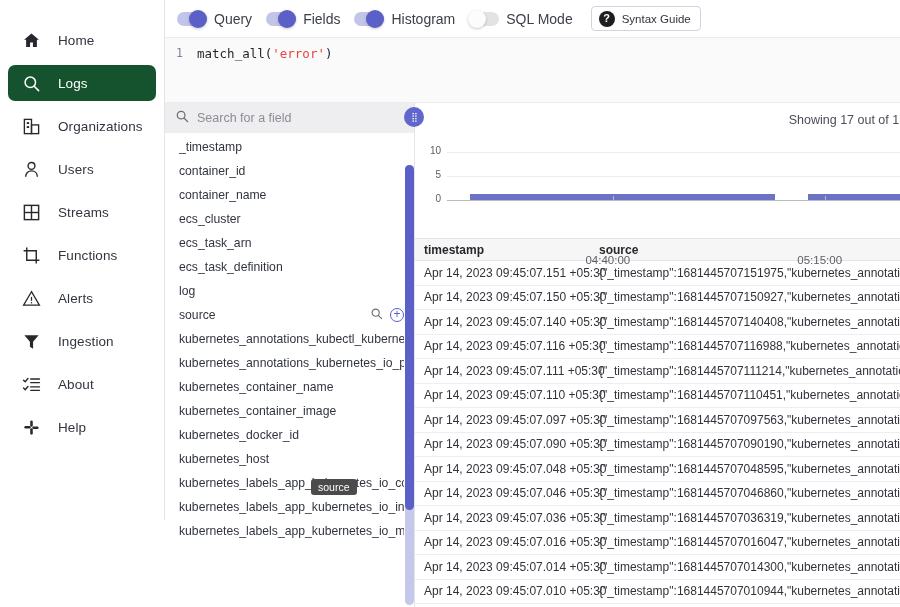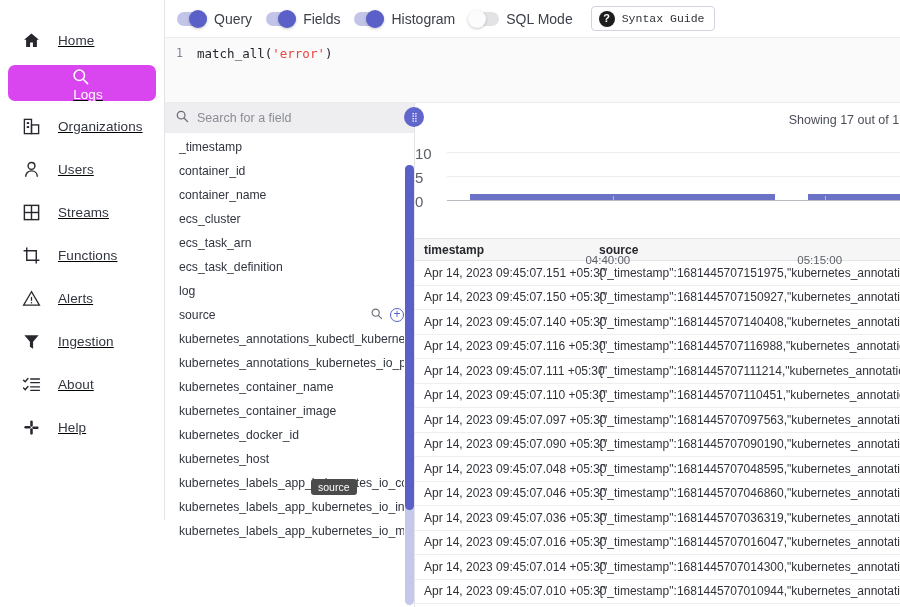--- a/index.html
+++ b/index.html
@@ -76,7 +76,7 @@
     display: flex; align-items: center; justify-content: center;
     line-height: 1;
   }
-  #syntax-guide .sg-label { font-size: 11.5px; color: #2f3239; font-family: Liberation Mono, monospace; }
+  #syntax-guide .sg-label { font-size: 11.5px; color: #2f3239; }
 
   
   #editor {

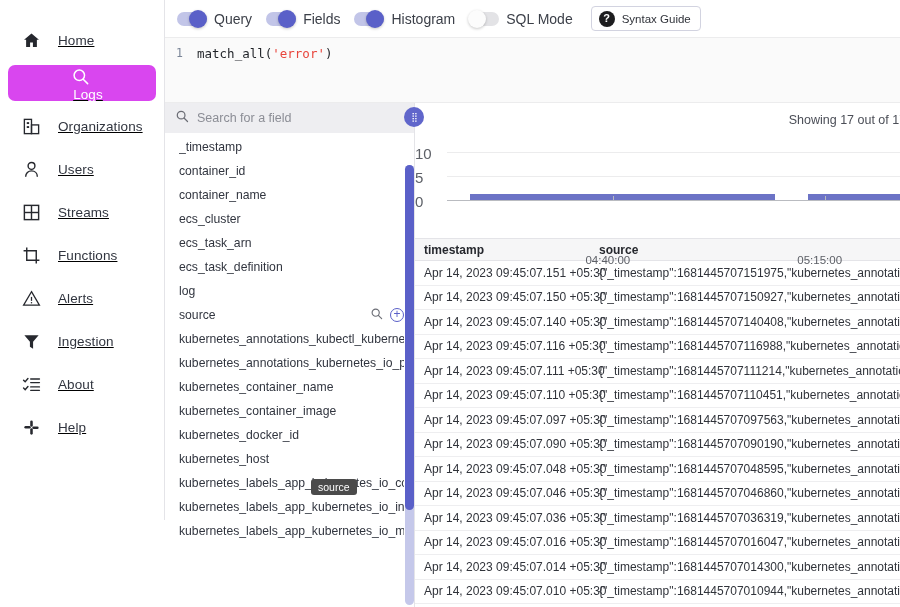--- a/index.html
+++ b/index.html
@@ -18,7 +18,6 @@
     border-right: 1px solid #e4e4e8;
     padding-top: 22px;
     flex: 0 0 165px;
-    text-decoration: underline;
   }
   .nav-item {
     display: flex; align-items: center;

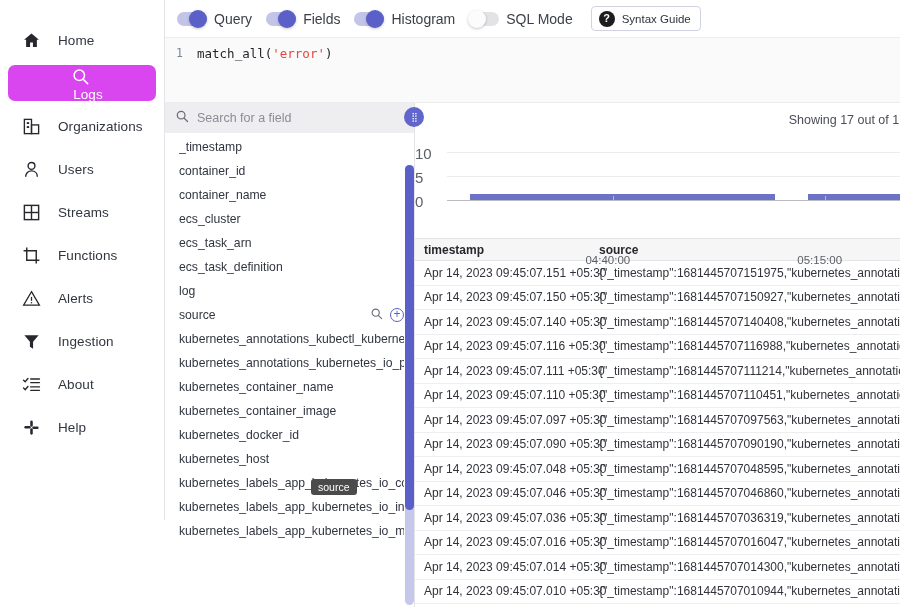--- a/index.html
+++ b/index.html
@@ -27,7 +27,7 @@
     color: #31353f;
     cursor: pointer;
   }
-  .nav-item.active { background: #d946ef; color: #ffffff; flex-direction: column; }
+  .nav-item.active { background: #14532d; color: #ffffff; }
   .nav-ico {
     width: 22px; height: 22px;
     display: flex; align-items: center; justify-content: center;

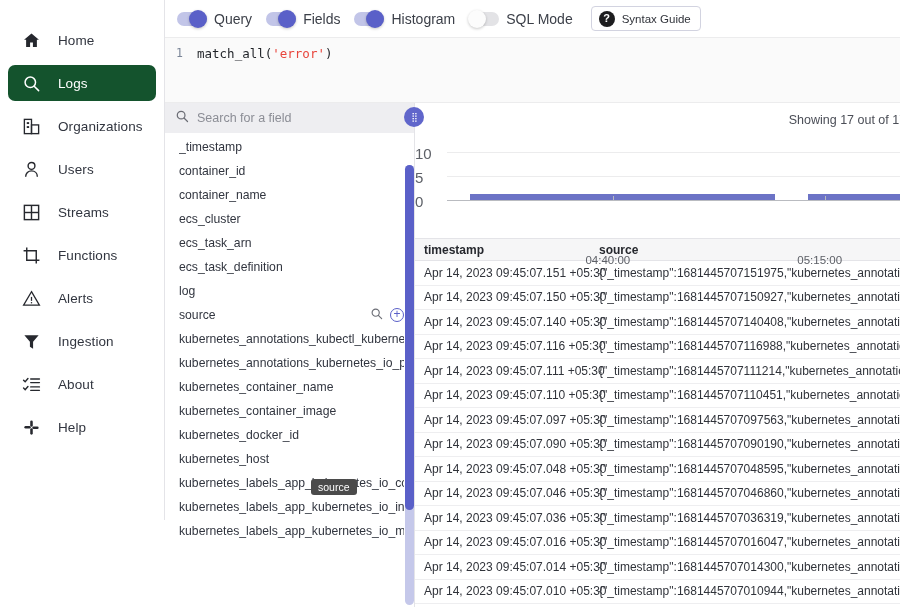--- a/index.html
+++ b/index.html
@@ -169,7 +169,7 @@
     font-size: 12.5px; color: #4b4e57; white-space: nowrap;
   }
   #chart { position: absolute; left: 0; top: 45px; right: 0; height: 85px; }
-  .ytick { position: absolute; font-size: 15px; color: #5d6067; text-align: left; width: 26px; }
+  .ytick { position: absolute; font-size: 10px; color: #5d6067; text-align: right; width: 26px; }
   .gridline { position: absolute; left: 32px; right: 0; height: 1px; background: #ececed; }
   .axisline { position: absolute; left: 32px; right: 0; height: 1px; background: #b9bbc0; }
   .bar { position: absolute; background: #6c73c6; }

